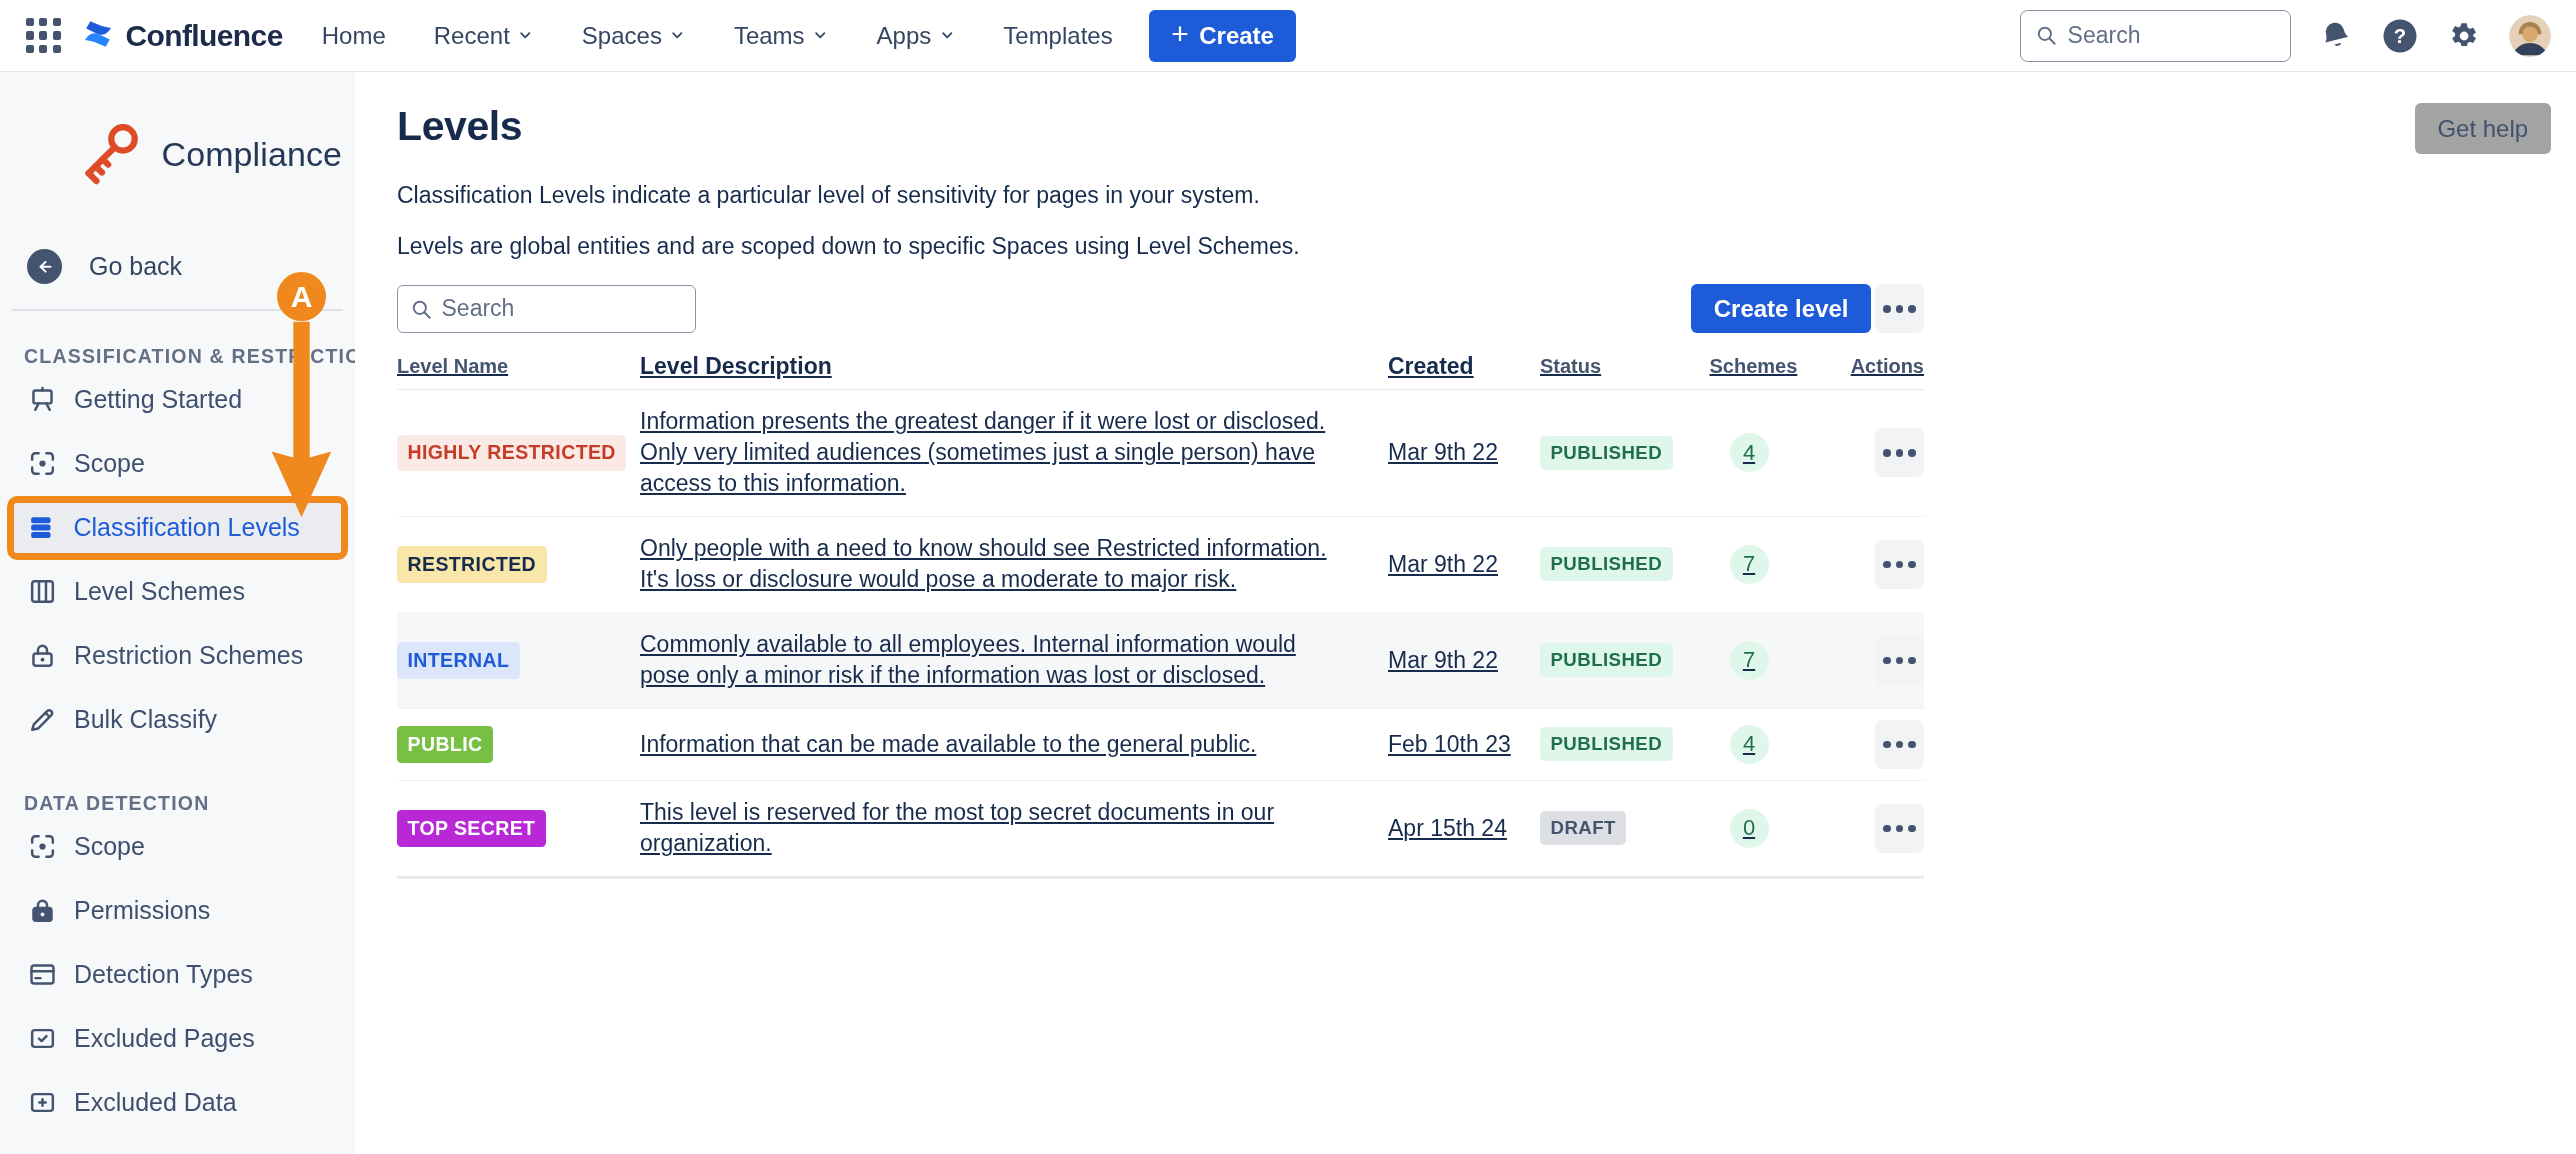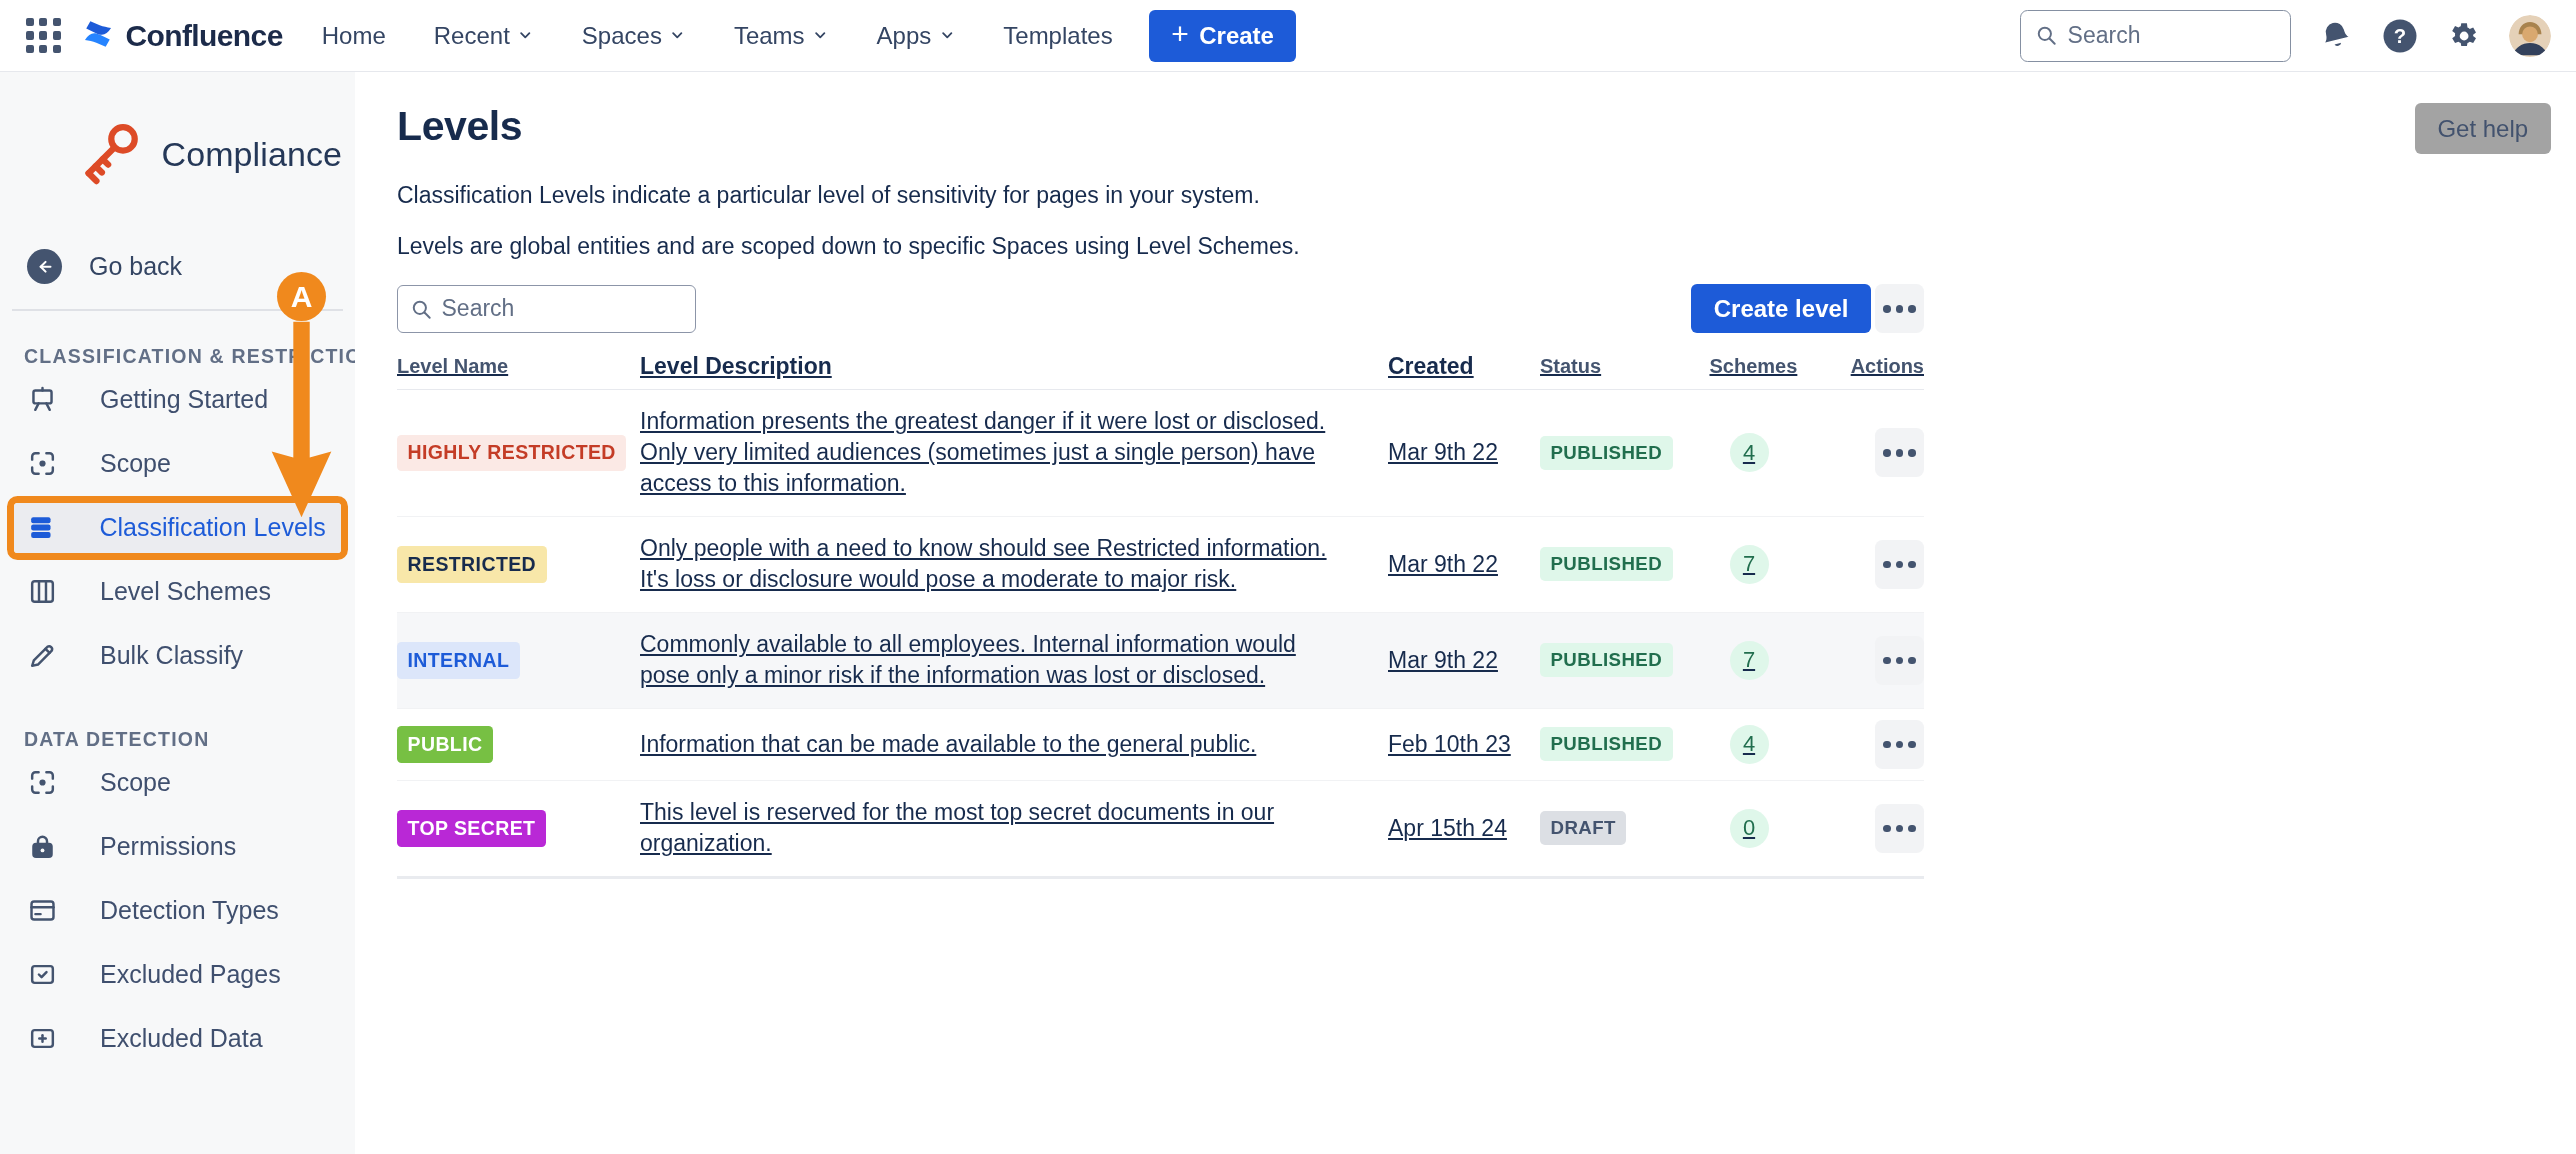--- a/index.html
+++ b/index.html
@@ -44,7 +44,7 @@
   .section-heading { margin: 34px 0 0 24px; font-size: 19.5px; font-weight: 700; color: #626F86;
     letter-spacing: 1.2px; white-space: nowrap; overflow: hidden; }
   .section-heading.second { margin-top: 40px; }
-  .nav-item { display: flex; align-items: center; gap: 42px; height: 64px; padding-left: 27px;
+  .nav-item { display: flex; align-items: center; gap: 16px; height: 64px; padding-left: 27px;
     font-size: 25px; font-weight: 500; color: #3F4F6E; cursor: pointer; white-space: nowrap; }
   .active-wrap { margin: 0 6.7px; border: 7.5px solid #F0891D; border-radius: 10.5px; height: 64px;
     display: flex; align-items: stretch; overflow: hidden; }

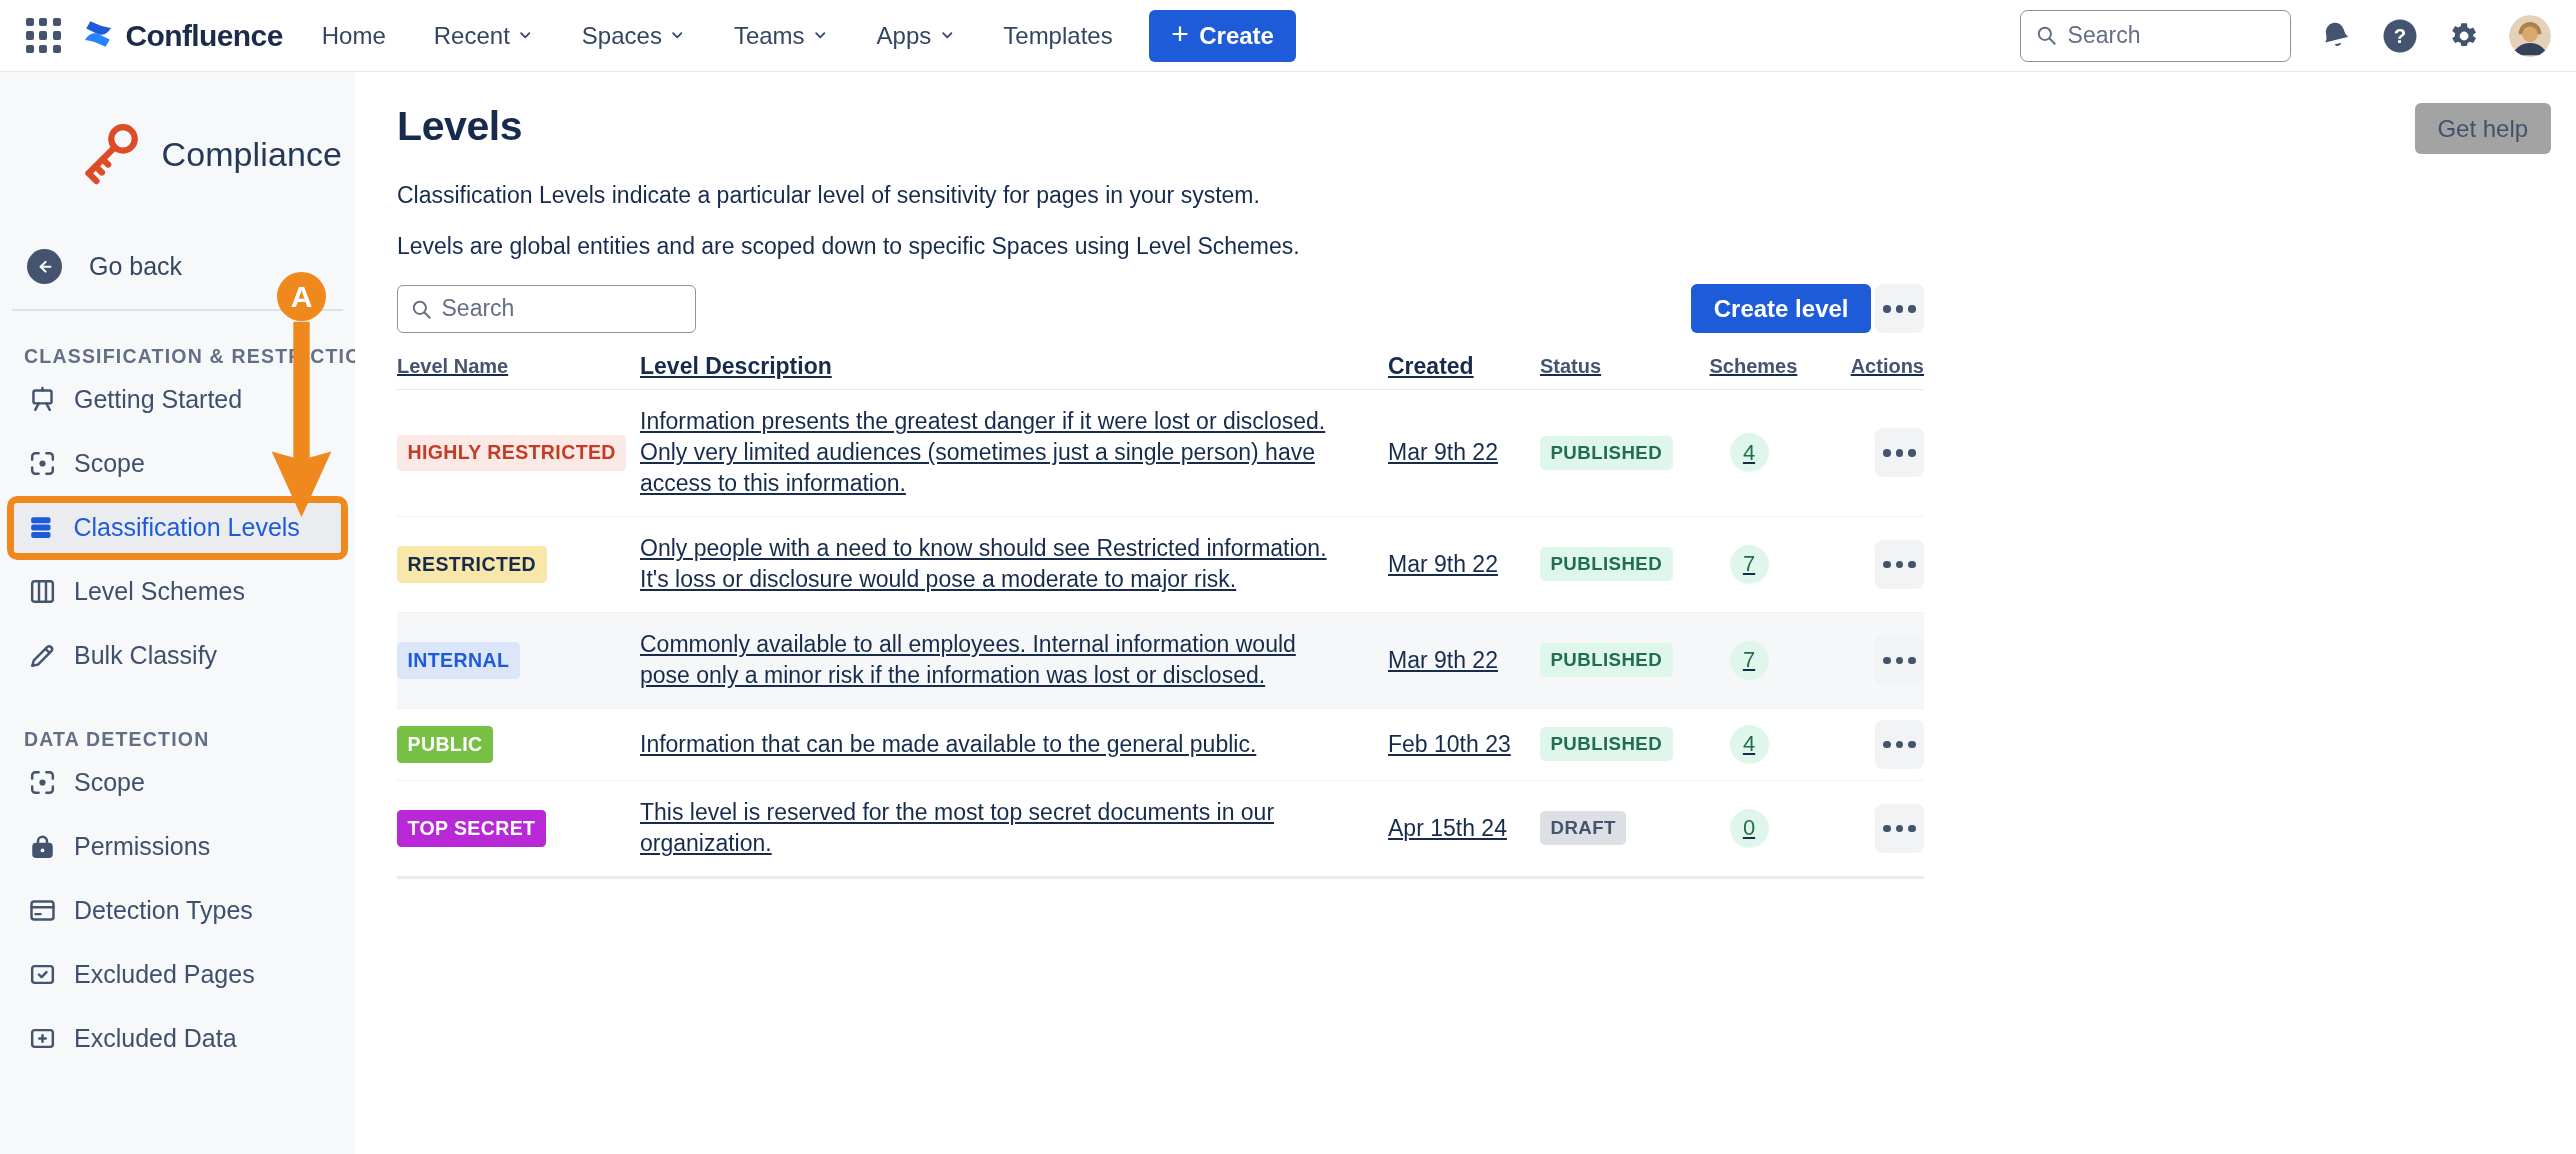--- a/index.html
+++ b/index.html
@@ -263,6 +263,14 @@
       <span>Level Schemes</span>
     </div>
 
+    <div class="nav-item">
+      <svg class="side-icon" viewBox="0 0 24 24" fill="none" stroke="#44546F" stroke-width="1.9" stroke-linecap="round" stroke-linejoin="round">
+        <rect x="5" y="10.5" width="14" height="9.5" rx="2"></rect>
+          <path d="M8.5 10.5V8a3.5 3.5 0 0 1 7 0v2.5"></path>
+          <circle cx="12" cy="15.2" r="1.5" fill="#44546F" stroke="none"></circle>
+      </svg>
+      <span>Restriction Schemes</span>
+    </div>
 
     <div class="nav-item">
       <svg class="side-icon" viewBox="0 0 24 24" fill="none" stroke="#44546F" stroke-width="1.9" stroke-linecap="round" stroke-linejoin="round">

